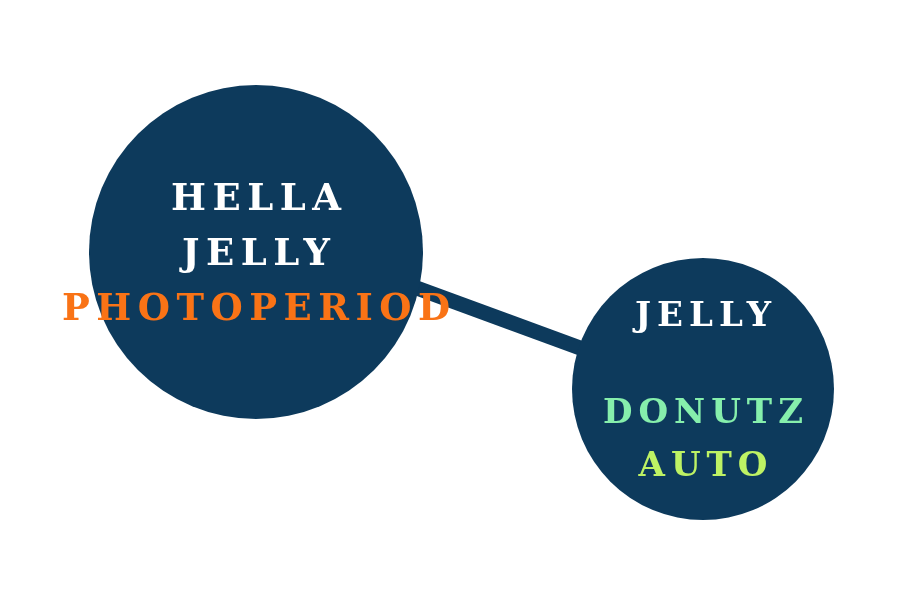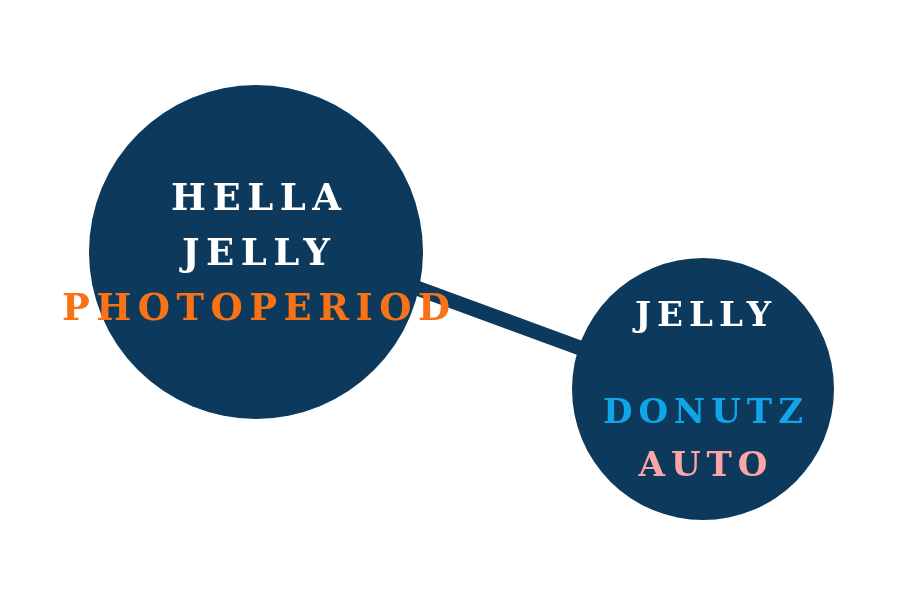--- a/index.html
+++ b/index.html
@@ -97,7 +97,7 @@
 
   <div class="graph-node" id="node-jelly-donutz-auto" style="left: 572px; top: 258px; width: 262px; height: 262px; background: rgb(13, 58, 92);">
     <span class="node-label-line" style="color: rgb(255, 255, 255);">JELLY</span>
-    <span class="node-label-line" style="color: #0ea5e9; margin-top: 44px;">DONUTZ</span>
+    <span class="node-label-line" style="color: #86efac; margin-top: 44px;">DONUTZ</span>
     <span class="node-label-line" style="color: #fca5a5;">AUTO</span>
   </div>
 

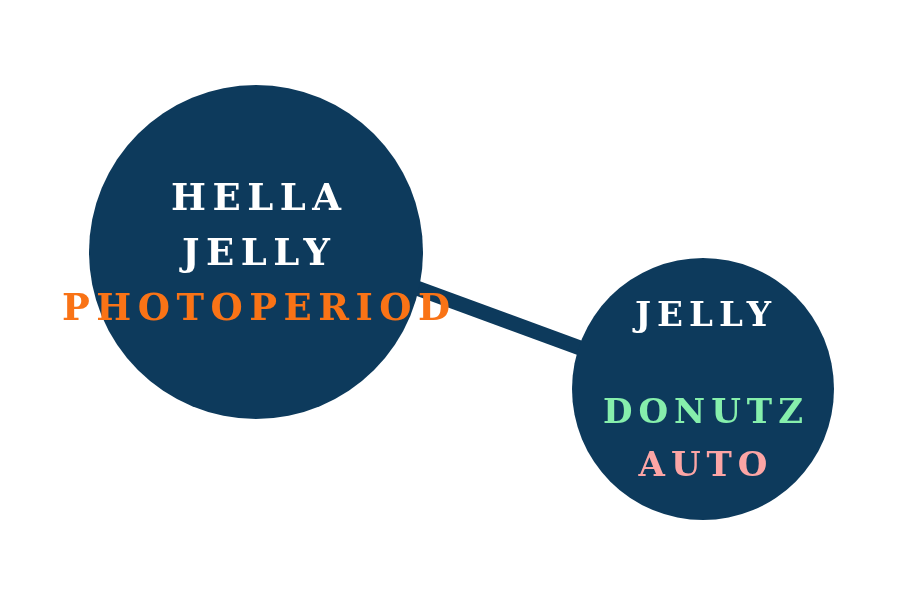--- a/index.html
+++ b/index.html
@@ -98,7 +98,7 @@
   <div class="graph-node" id="node-jelly-donutz-auto" style="left: 572px; top: 258px; width: 262px; height: 262px; background: rgb(13, 58, 92);">
     <span class="node-label-line" style="color: rgb(255, 255, 255);">JELLY</span>
     <span class="node-label-line" style="color: #86efac; margin-top: 44px;">DONUTZ</span>
-    <span class="node-label-line" style="color: #fca5a5;">AUTO</span>
+    <span class="node-label-line" style="color: #bef264;">AUTO</span>
   </div>
 
 </div>

